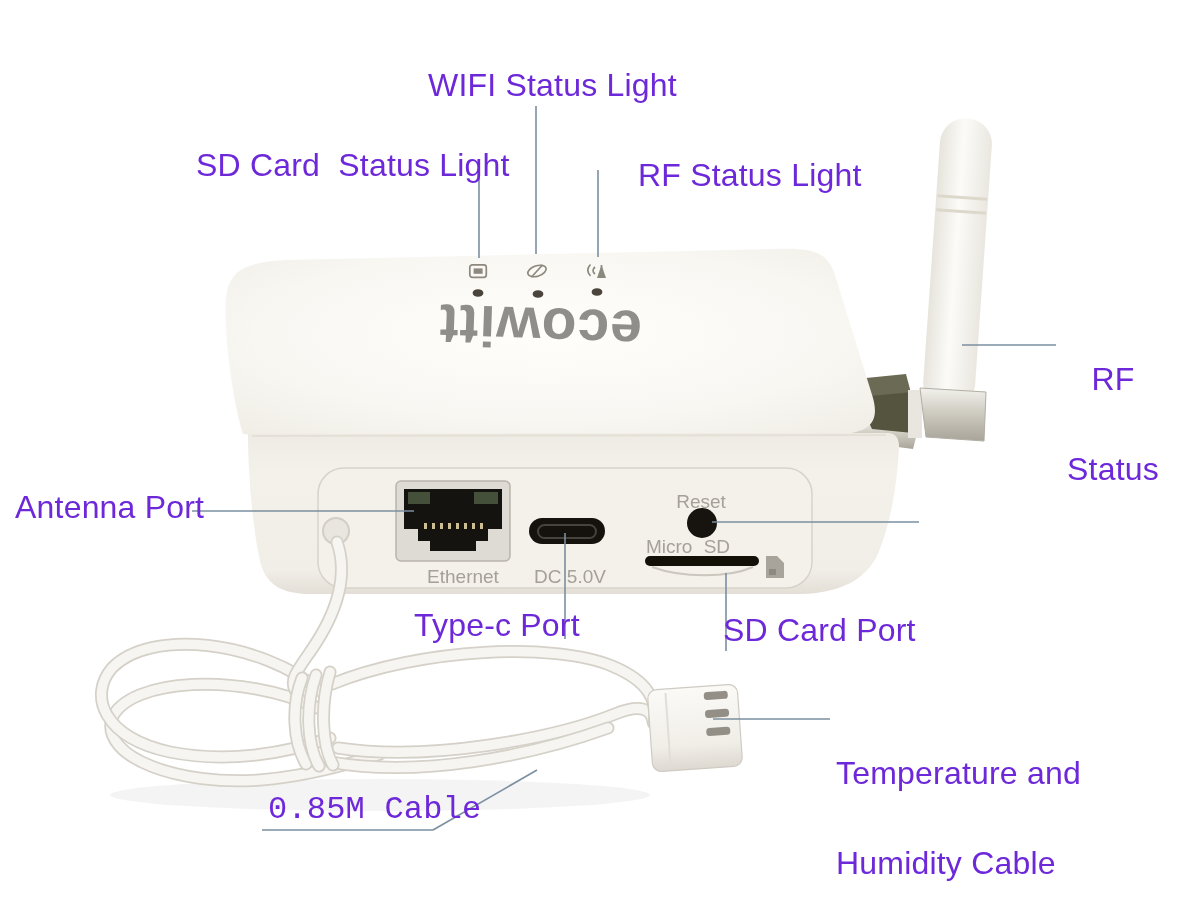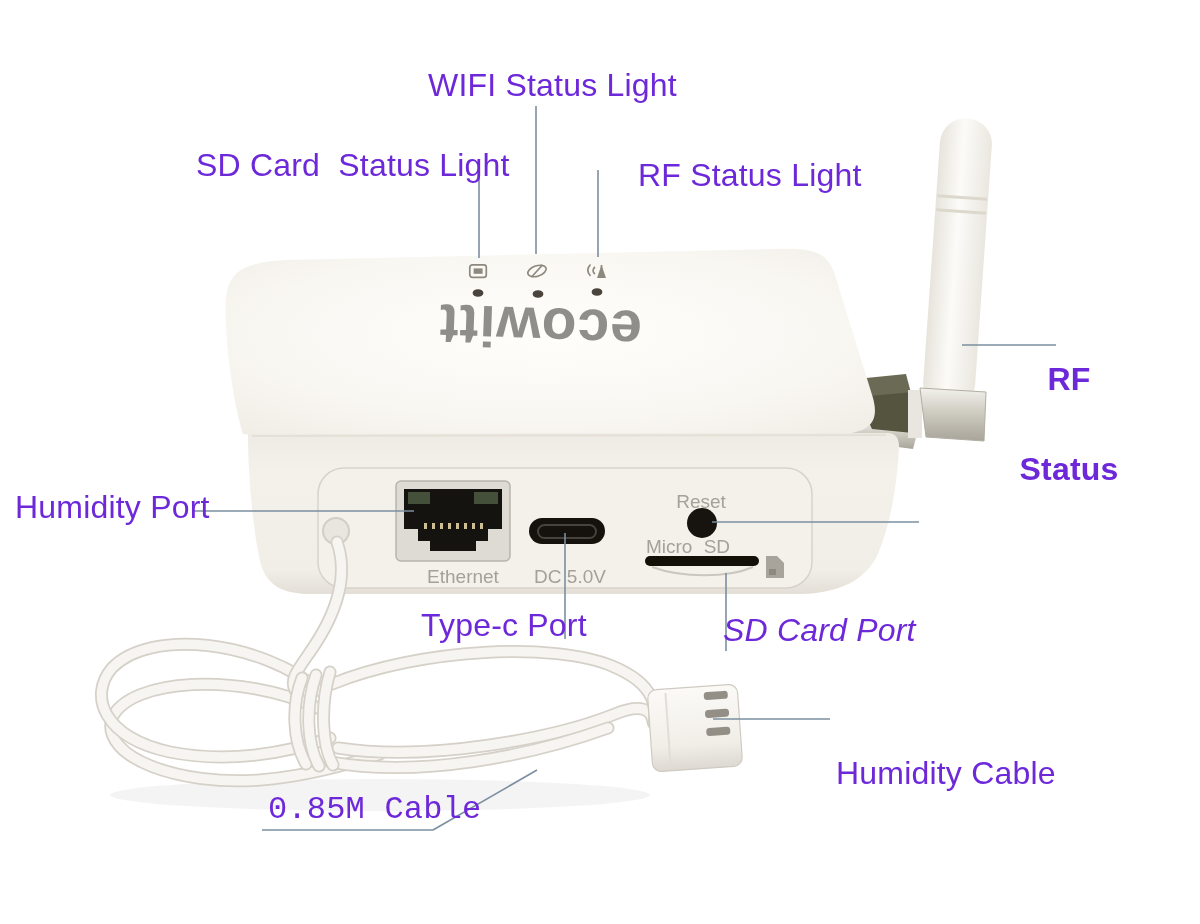--- a/index.html
+++ b/index.html
@@ -189,7 +189,7 @@
 
   <div class="callout" style="left:602px;top:160px;margin-left:36px;">RF Status Light</div>
 
-  <div class="callout center" style="left:1014px;top:304px;width:110px;font-weight:bold;">
+  <div class="callout center" style="left:1058px;top:304px;width:110px;">
     <div>RF</div>
     <div>Status</div>
   </div>

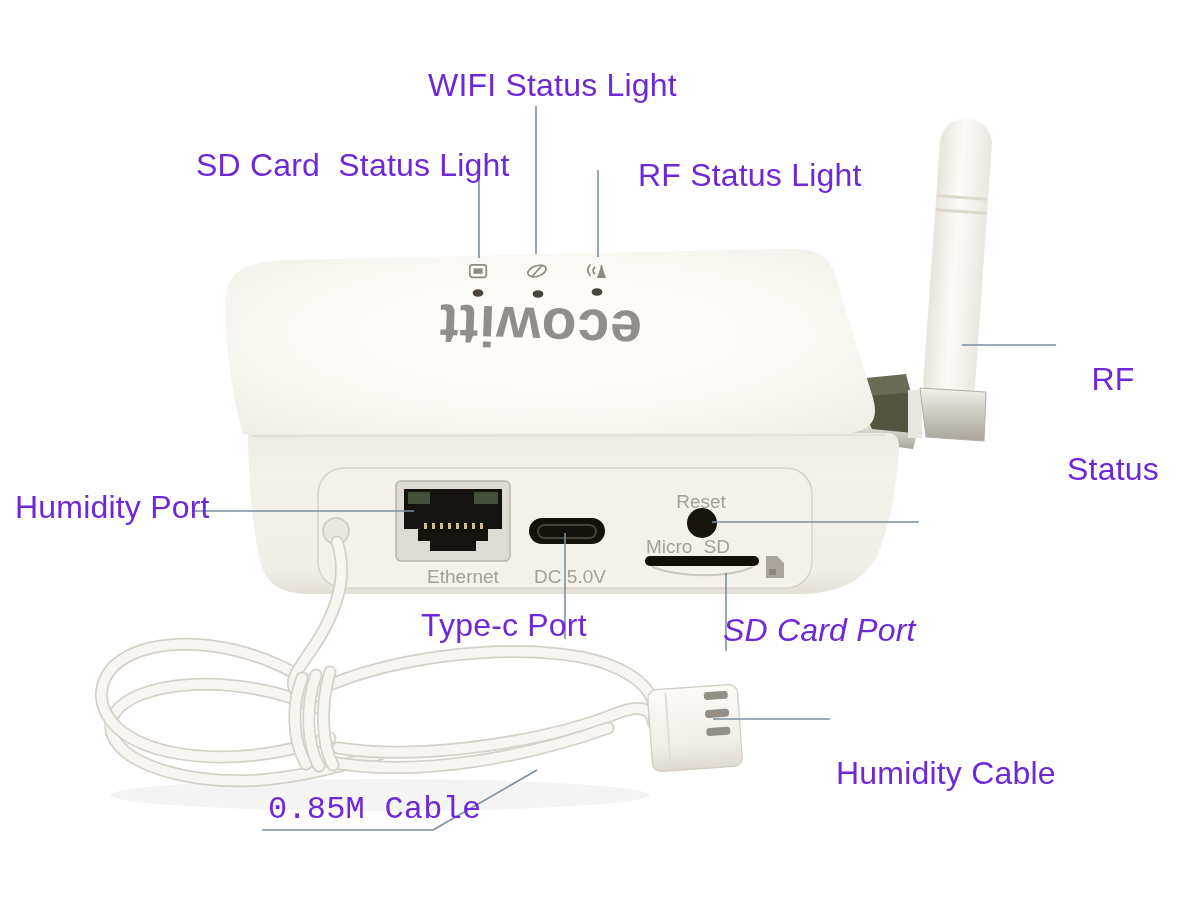--- a/index.html
+++ b/index.html
@@ -194,7 +194,7 @@
     <div>Status</div>
   </div>
 
-  <div class="callout" style="left:15px;top:492px;">Humidity Port</div>
+  <div class="callout" style="left:15px;top:492px;">Antenna Port</div>
 
 
   <div class="callout" style="left:414px;top:610px;margin-left:7px;">Type-c Port</div>

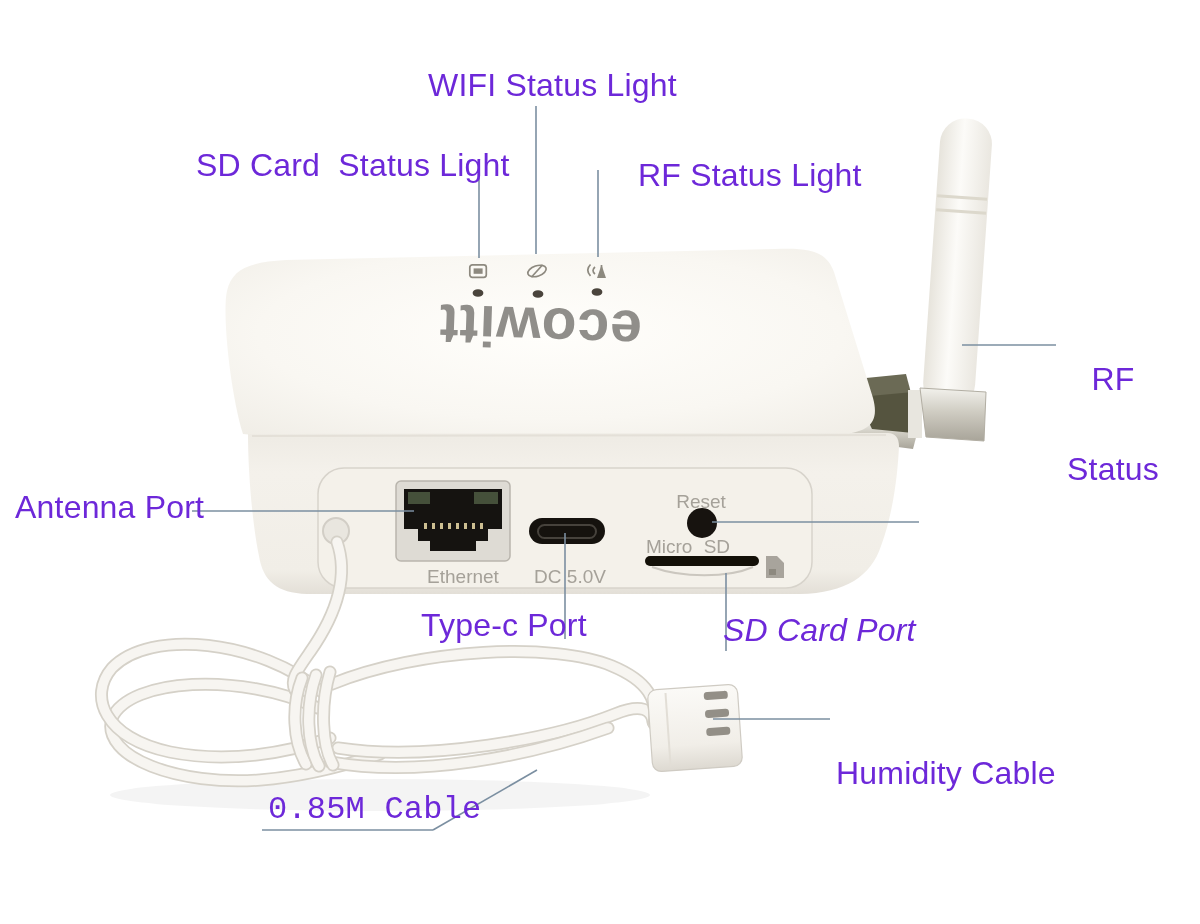--- a/index.html
+++ b/index.html
@@ -197,7 +197,7 @@
   <div class="callout" style="left:15px;top:492px;">Antenna Port</div>
 
 
-  <div class="callout" style="left:414px;top:610px;margin-left:7px;">Type-c Port</div>
+  <div class="callout" style="left:414px;top:610px;">Type-c Port</div>
 
   <div class="callout" style="left:723px;top:615px;font-style:italic;">SD Card Port</div>
 

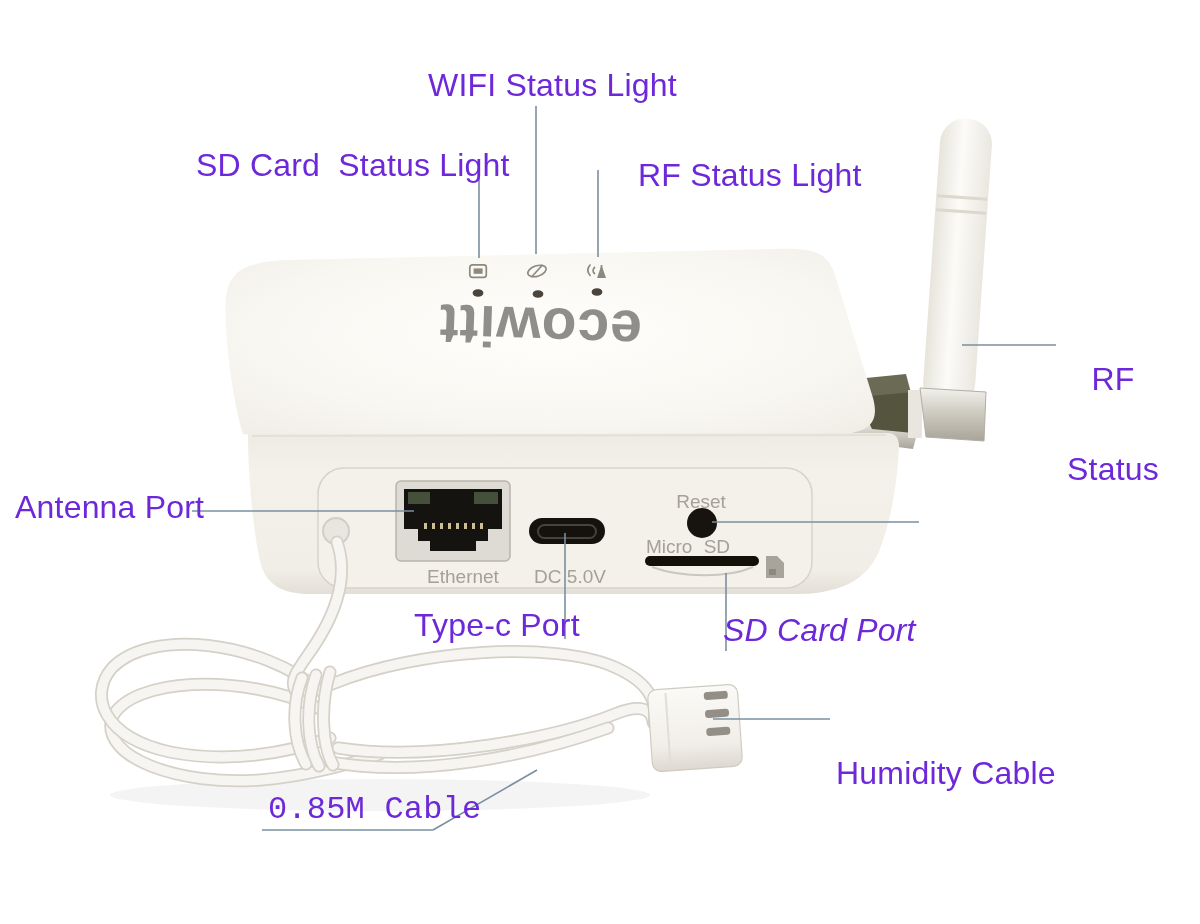--- a/index.html
+++ b/index.html
@@ -199,7 +199,7 @@
 
   <div class="callout" style="left:414px;top:610px;">Type-c Port</div>
 
-  <div class="callout" style="left:723px;top:615px;font-style:italic;">SD Card Port</div>
+  <div class="callout" style="left:723px;top:615px;">SD Card Port</div>
 
   <div class="callout" style="left:836px;top:698px;">
     <div>Humidity Cable</div>

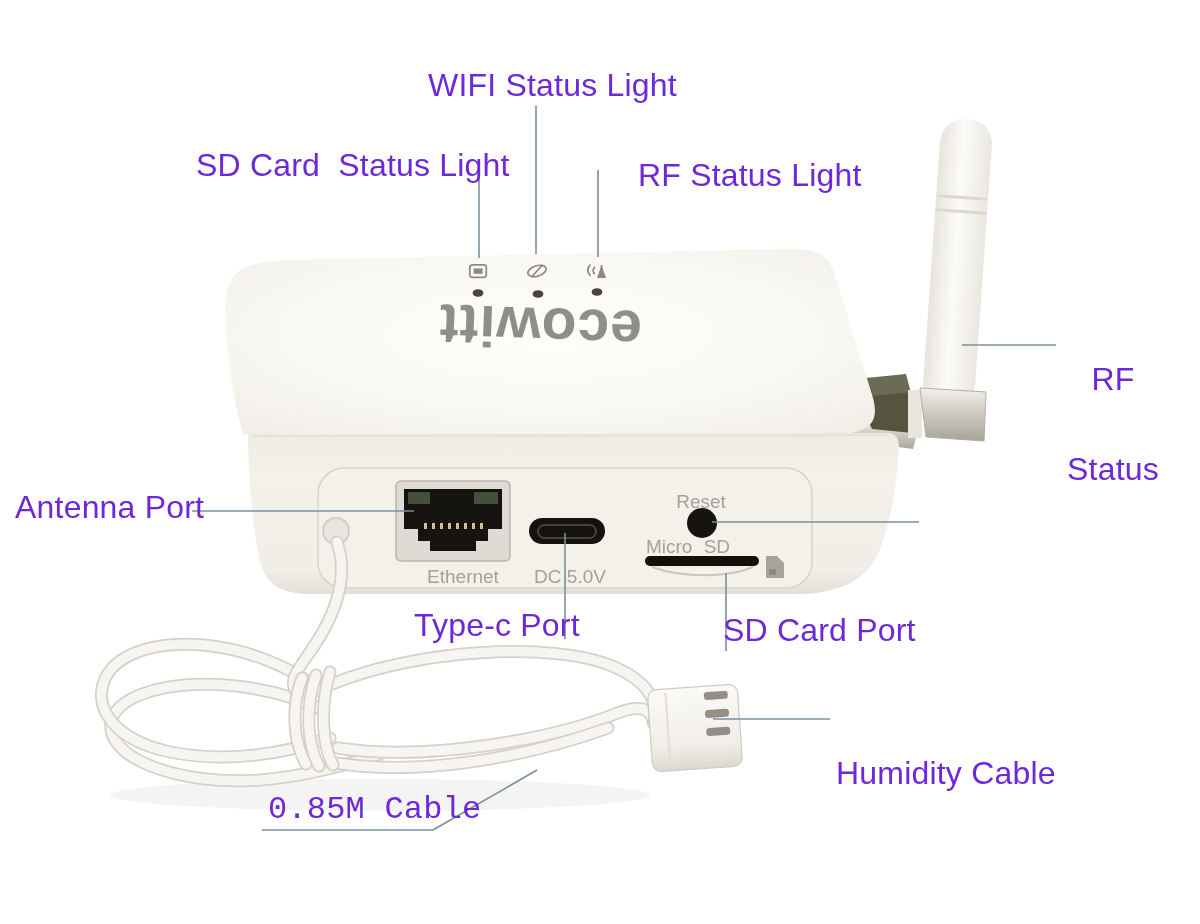--- a/index.html
+++ b/index.html
@@ -202,6 +202,7 @@
   <div class="callout" style="left:723px;top:615px;">SD Card Port</div>
 
   <div class="callout" style="left:836px;top:698px;">
+    <div>Temperature and</div>
     <div>Humidity Cable</div>
   </div>
 

